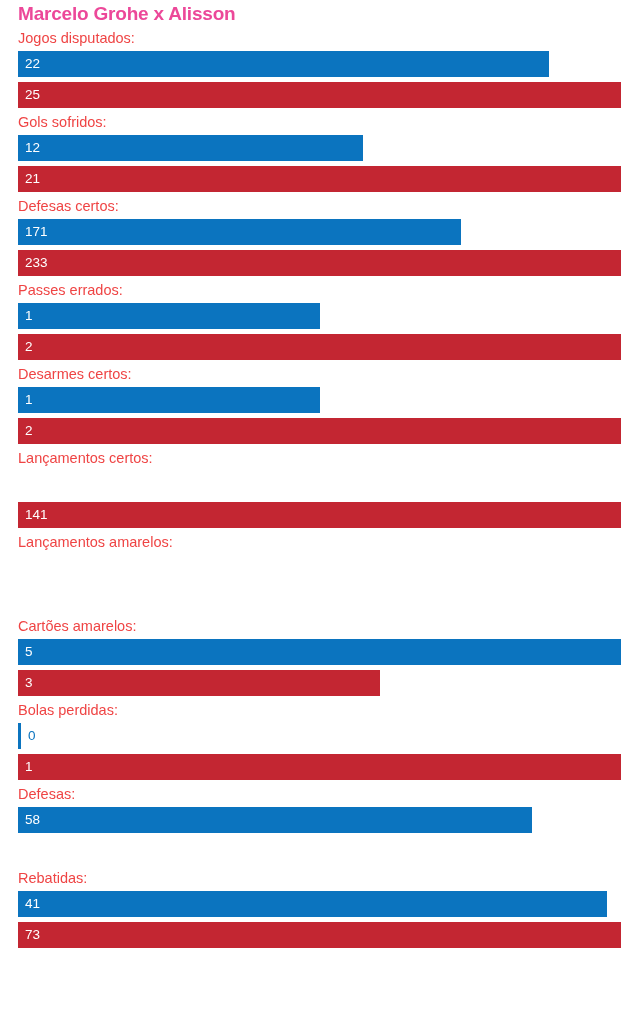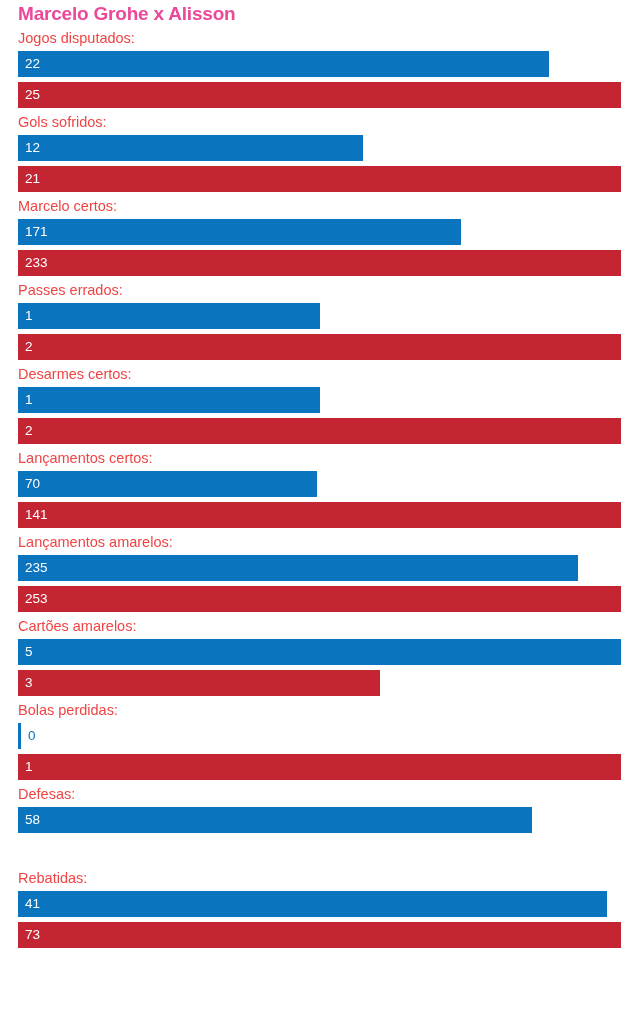--- a/index.html
+++ b/index.html
@@ -120,7 +120,7 @@
         </div>
       </div>
       <div class="stat-row">
-        <div class="stat-label">Marcelo certos:</div>
+        <div class="stat-label">Defesas certos:</div>
         <div class="bar-track blue-track">
           <div class="bar blue" style="width: 443px;"></div>
           <span class="bar-value inside">171</span>

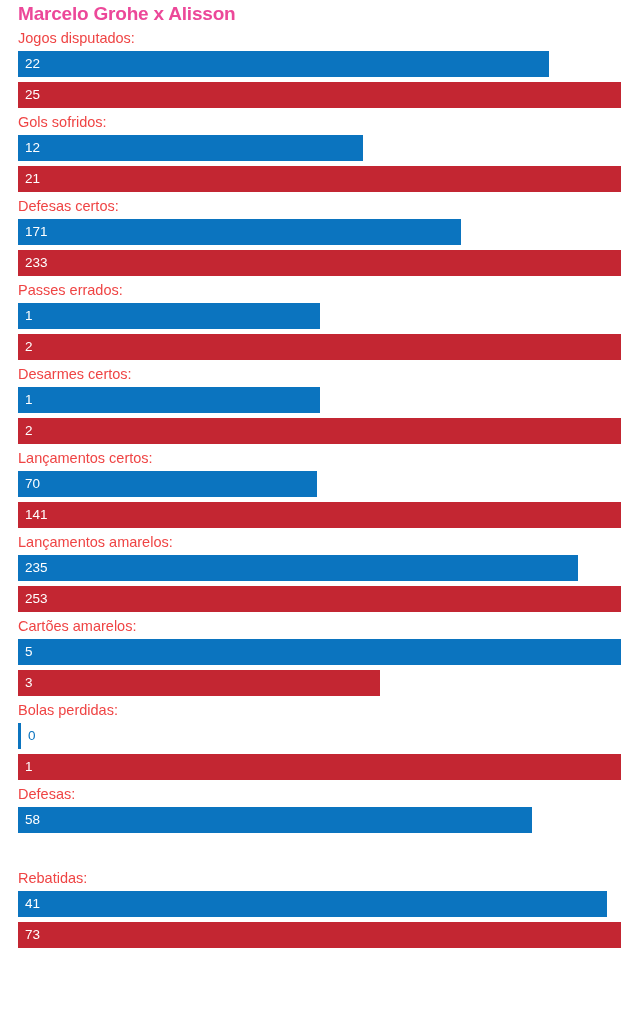--- a/index.html
+++ b/index.html
@@ -154,10 +154,6 @@
       </div>
       <div class="stat-row">
         <div class="stat-label">Lançamentos certos:</div>
-        <div class="bar-track blue-track">
-          <div class="bar blue" style="width: 299px;"></div>
-          <span class="bar-value inside">70</span>
-        </div>
         <div class="bar-track red-track">
           <div class="bar red" style="width: 603px;"></div>
           <span class="bar-value inside">141</span>

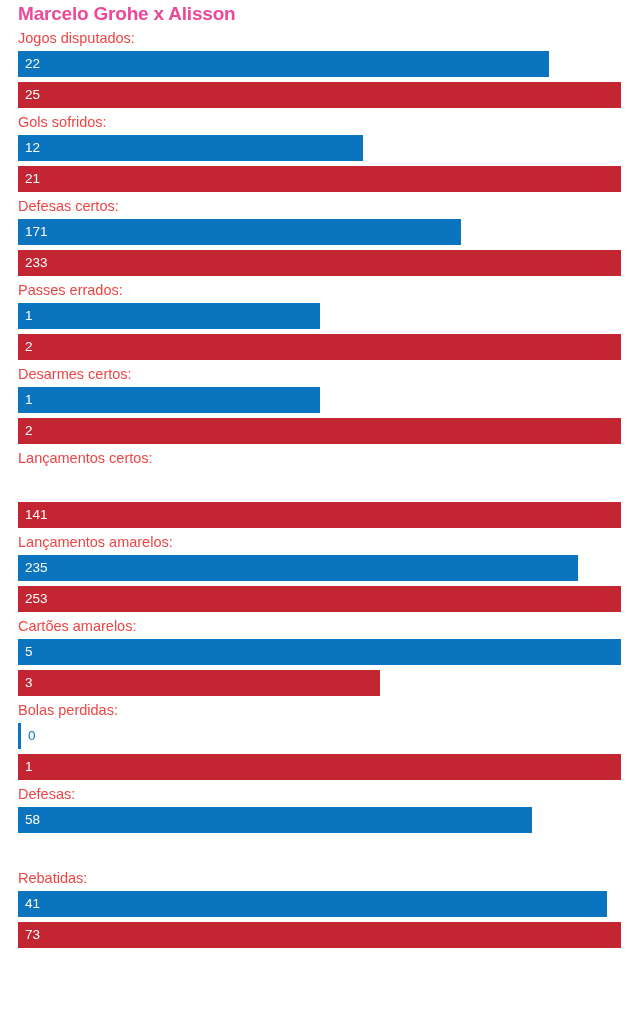--- a/index.html
+++ b/index.html
@@ -161,10 +161,6 @@
       </div>
       <div class="stat-row">
         <div class="stat-label">Lançamentos amarelos:</div>
-        <div class="bar-track blue-track">
-          <div class="bar blue" style="width: 560px;"></div>
-          <span class="bar-value inside">235</span>
-        </div>
         <div class="bar-track red-track">
           <div class="bar red" style="width: 603px;"></div>
           <span class="bar-value inside">253</span>

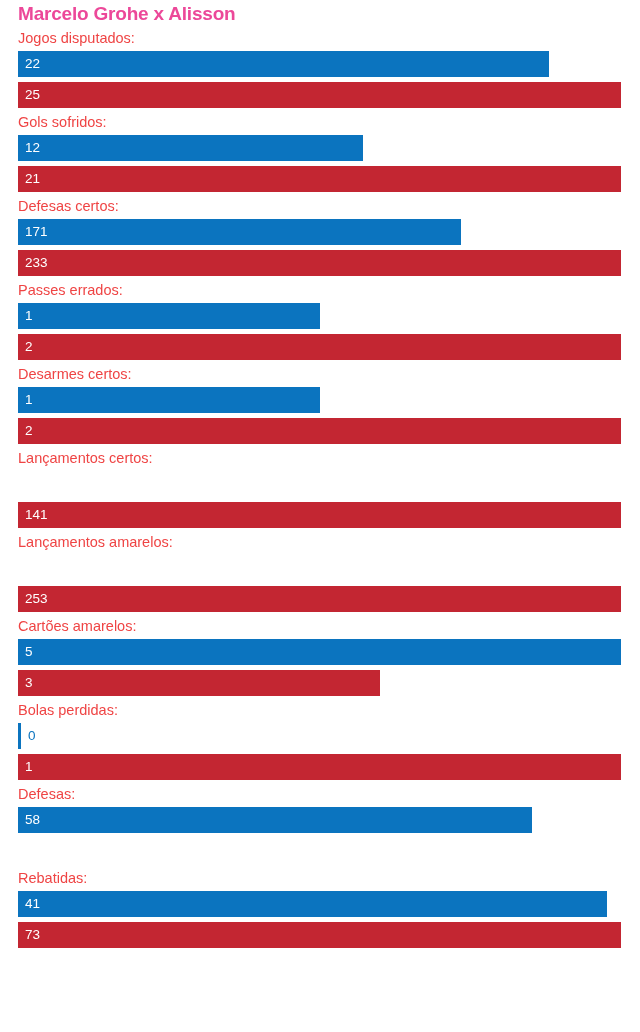--- a/index.html
+++ b/index.html
@@ -161,10 +161,6 @@
       </div>
       <div class="stat-row">
         <div class="stat-label">Lançamentos amarelos:</div>
-        <div class="bar-track red-track">
-          <div class="bar red" style="width: 603px;"></div>
-          <span class="bar-value inside">253</span>
-        </div>
       </div>
       <div class="stat-row">
         <div class="stat-label">Cartões amarelos:</div>

